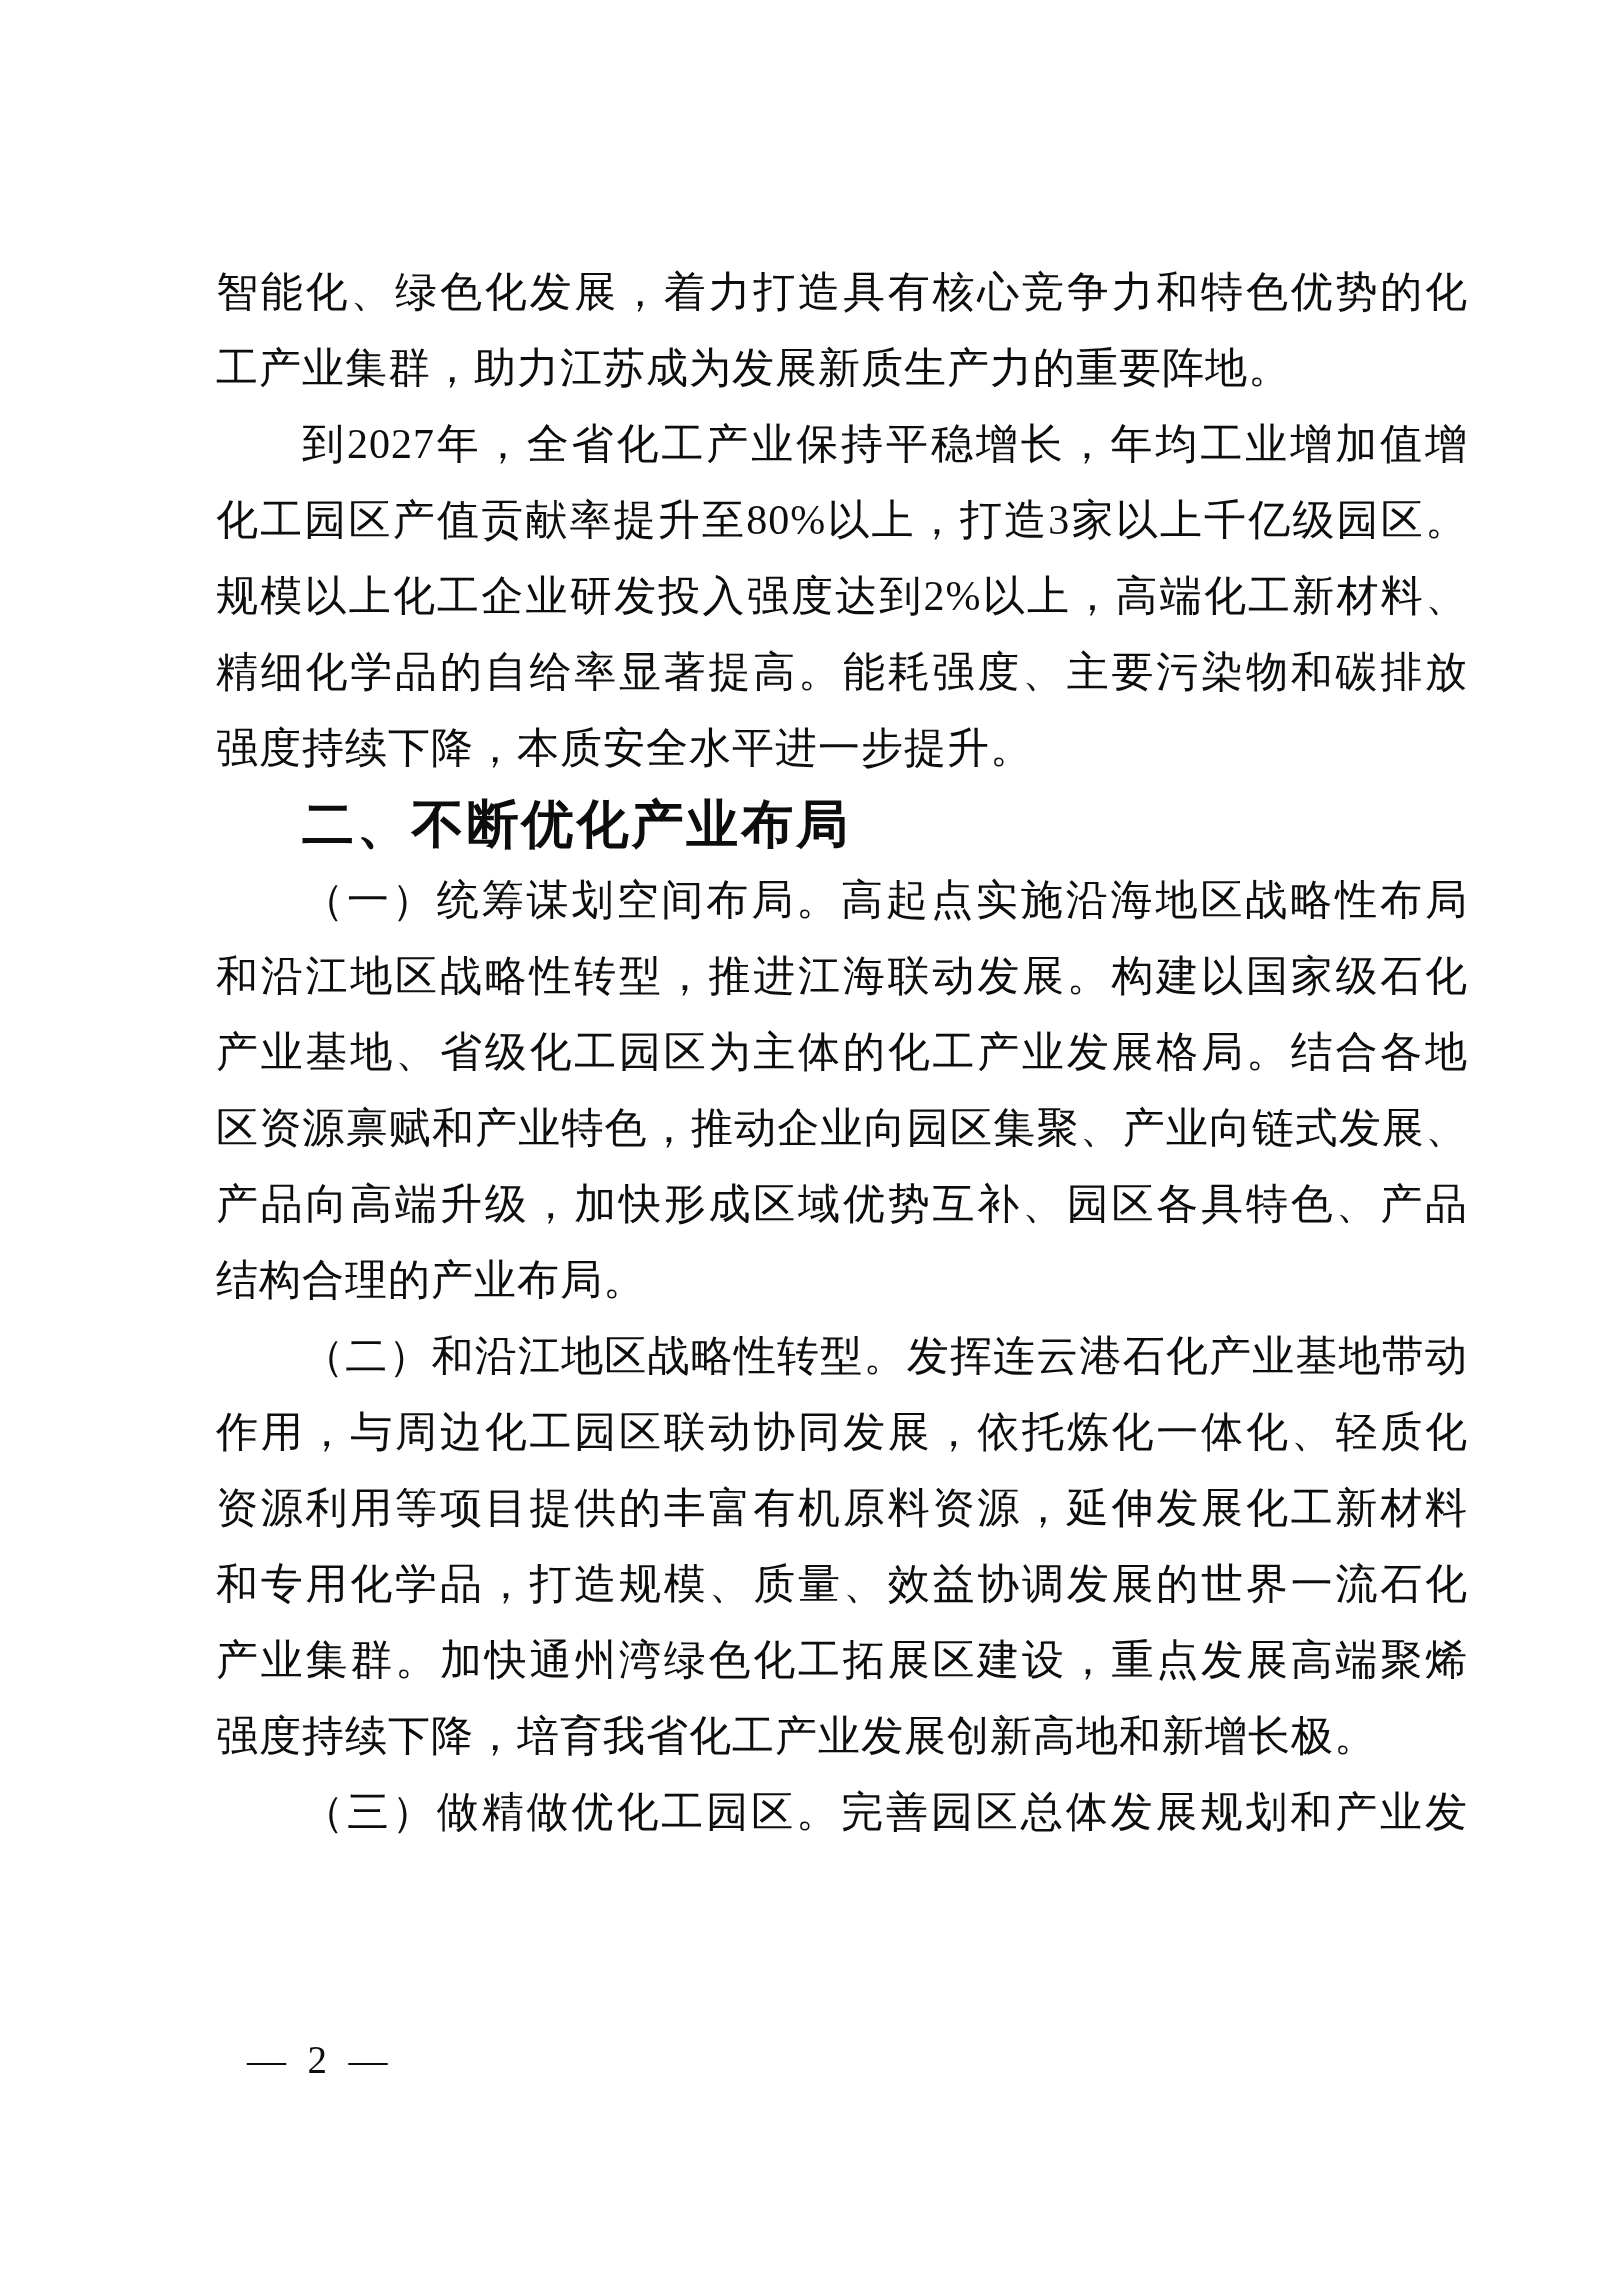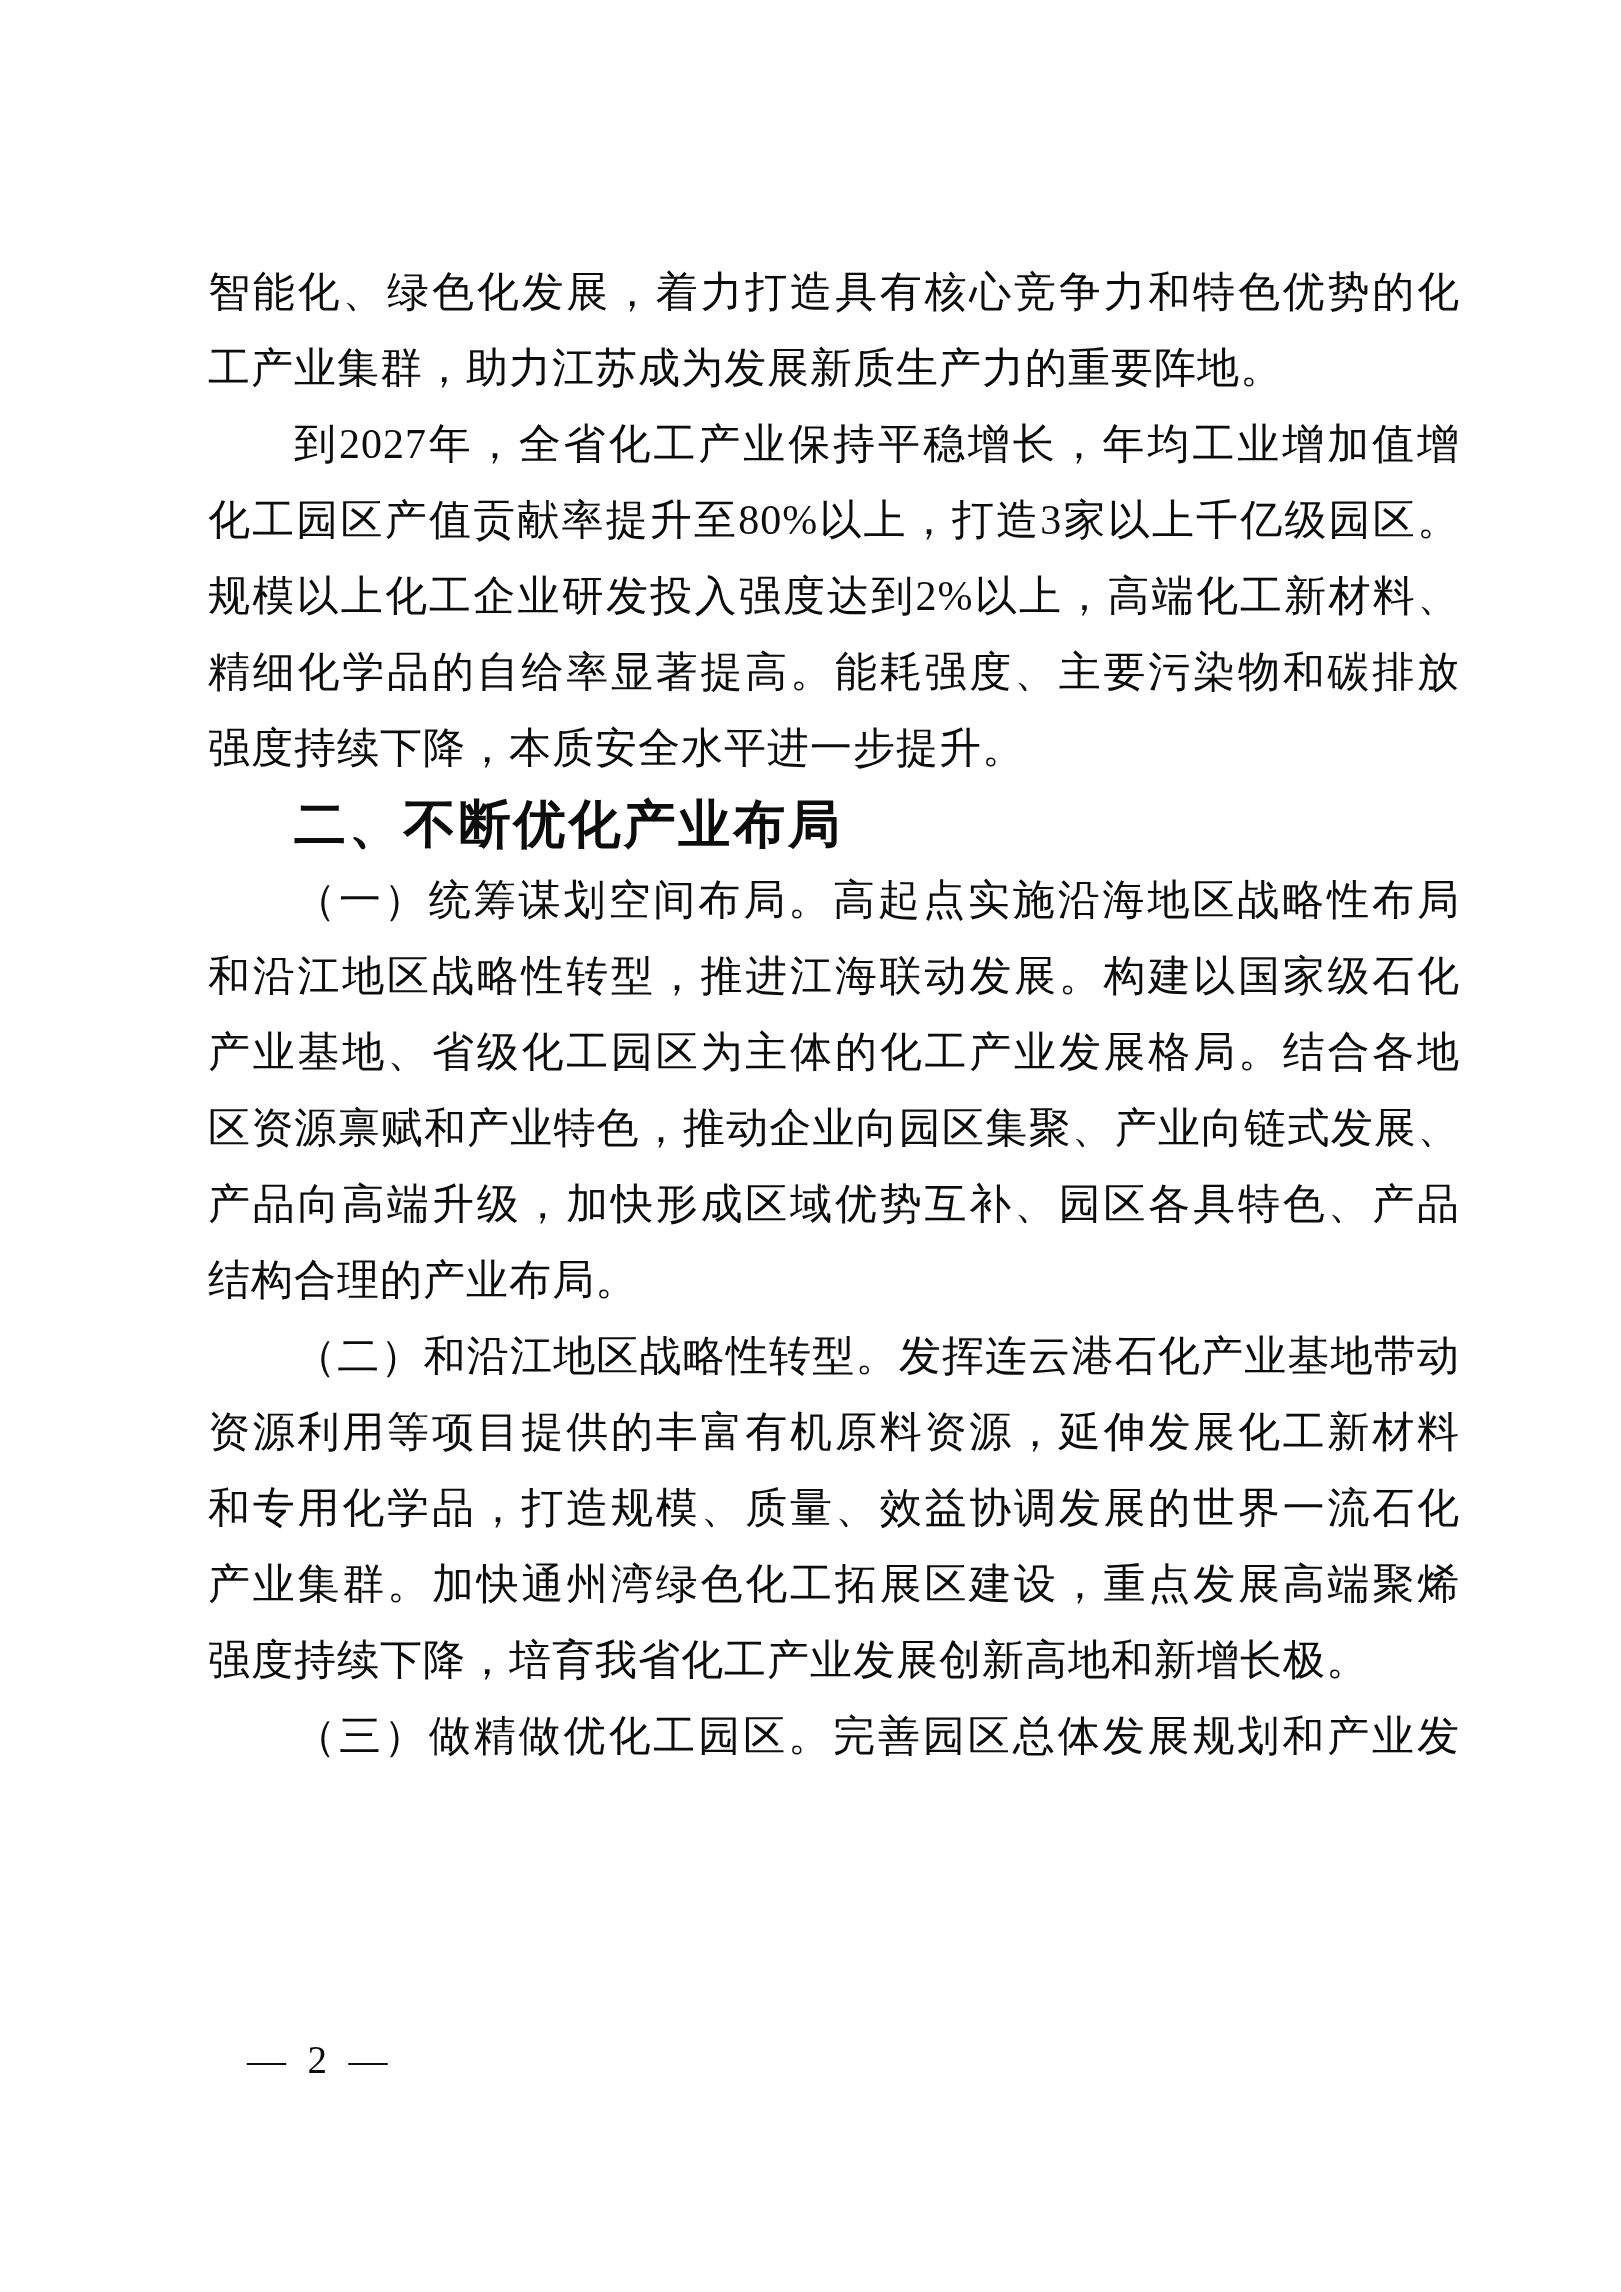--- a/index.html
+++ b/index.html
@@ -19,7 +19,7 @@
   }
   .textblock {
     position: absolute;
-    left: 208px;
+    left: 216px;
     top: 254px;
     width: 1252px;
   }

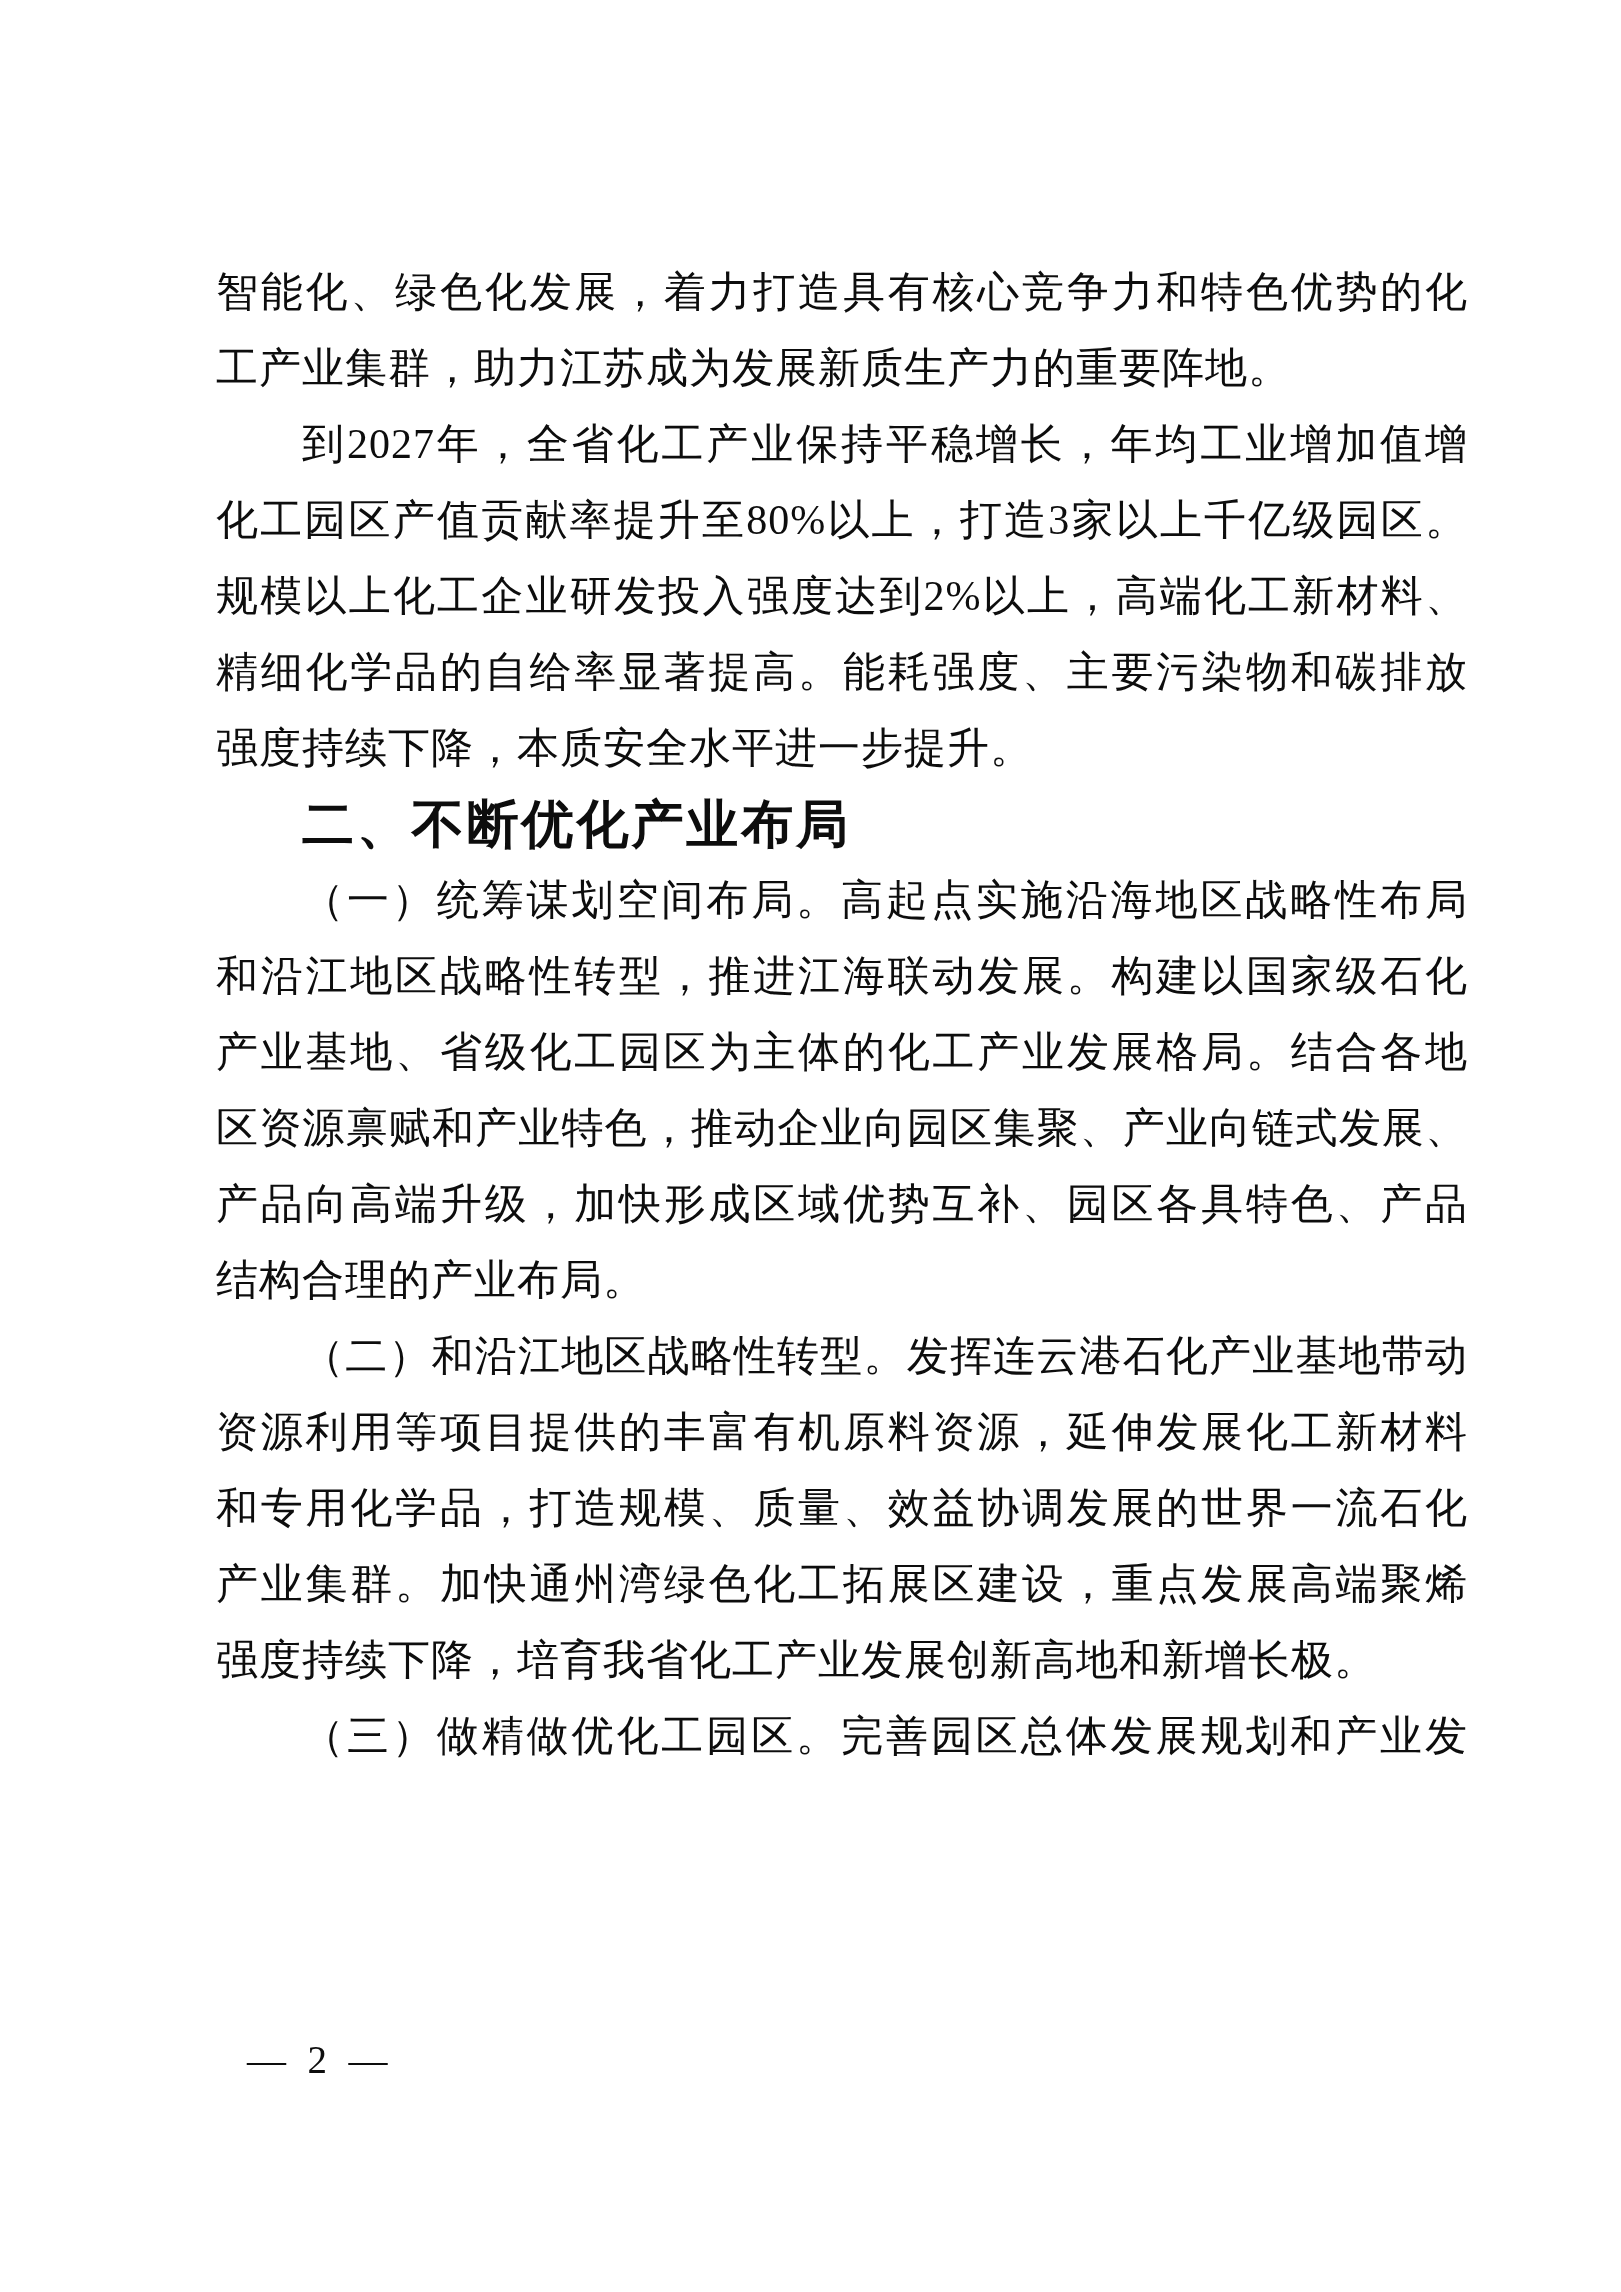--- a/index.html
+++ b/index.html
@@ -79,6 +79,7 @@
     <div class="ln j">产品向高端升级，加快形成区域优势互补、园区各具特色、产品</div>
     <div class="ln">结构合理的产业布局。</div>
     <div class="ln j ind">（二）和沿江地区战略性转型。发挥连云港石化产业基地带动</div>
+    <div class="ln j">作用，与周边化工园区联动协同发展，依托炼化一体化、轻质化</div>
     <div class="ln j">资源利用等项目提供的丰富有机原料资源，延伸发展化工新材料</div>
     <div class="ln j">和专用化学品，打造规模、质量、效益协调发展的世界一流石化</div>
     <div class="ln j">产业集群。加快通州湾绿色化工拓展区建设，重点发展高端聚烯</div>

